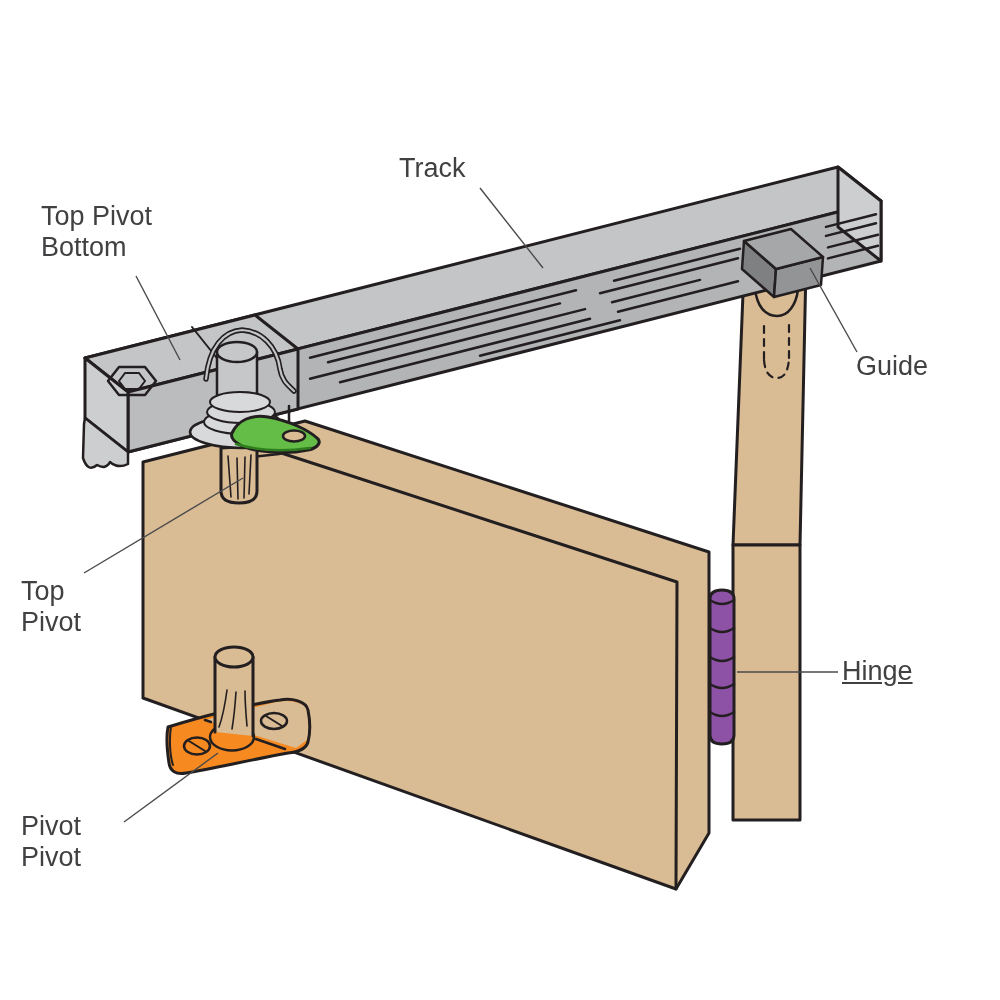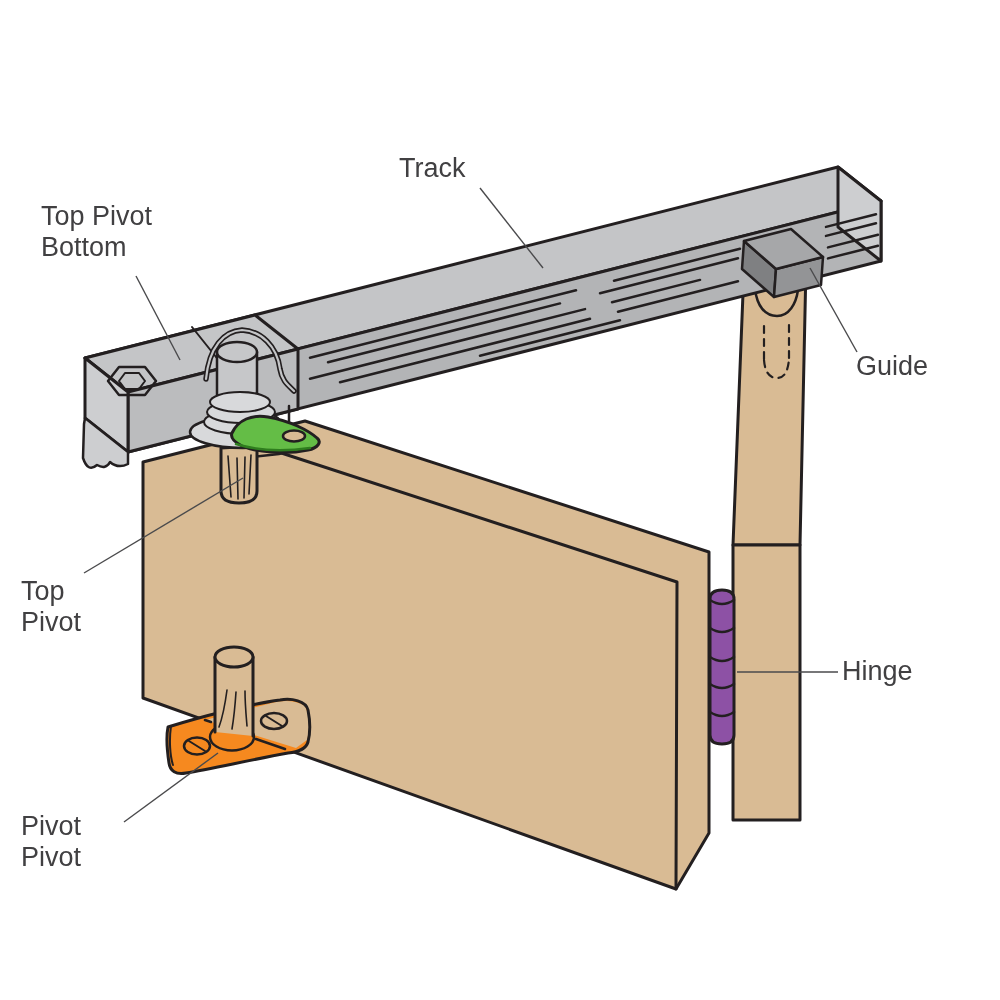--- a/index.html
+++ b/index.html
@@ -151,7 +151,7 @@
     <span>Top</span>
     <span>Pivot</span>
   </div>
-  <div class="lbl" style="left:842px;top:656px;">
+  <div class="lbl" style="left:842px;top:656px;text-decoration:underline;">
     <span>Hinge</span>
   </div>
   <div class="lbl" style="left:21px;top:811px;">

